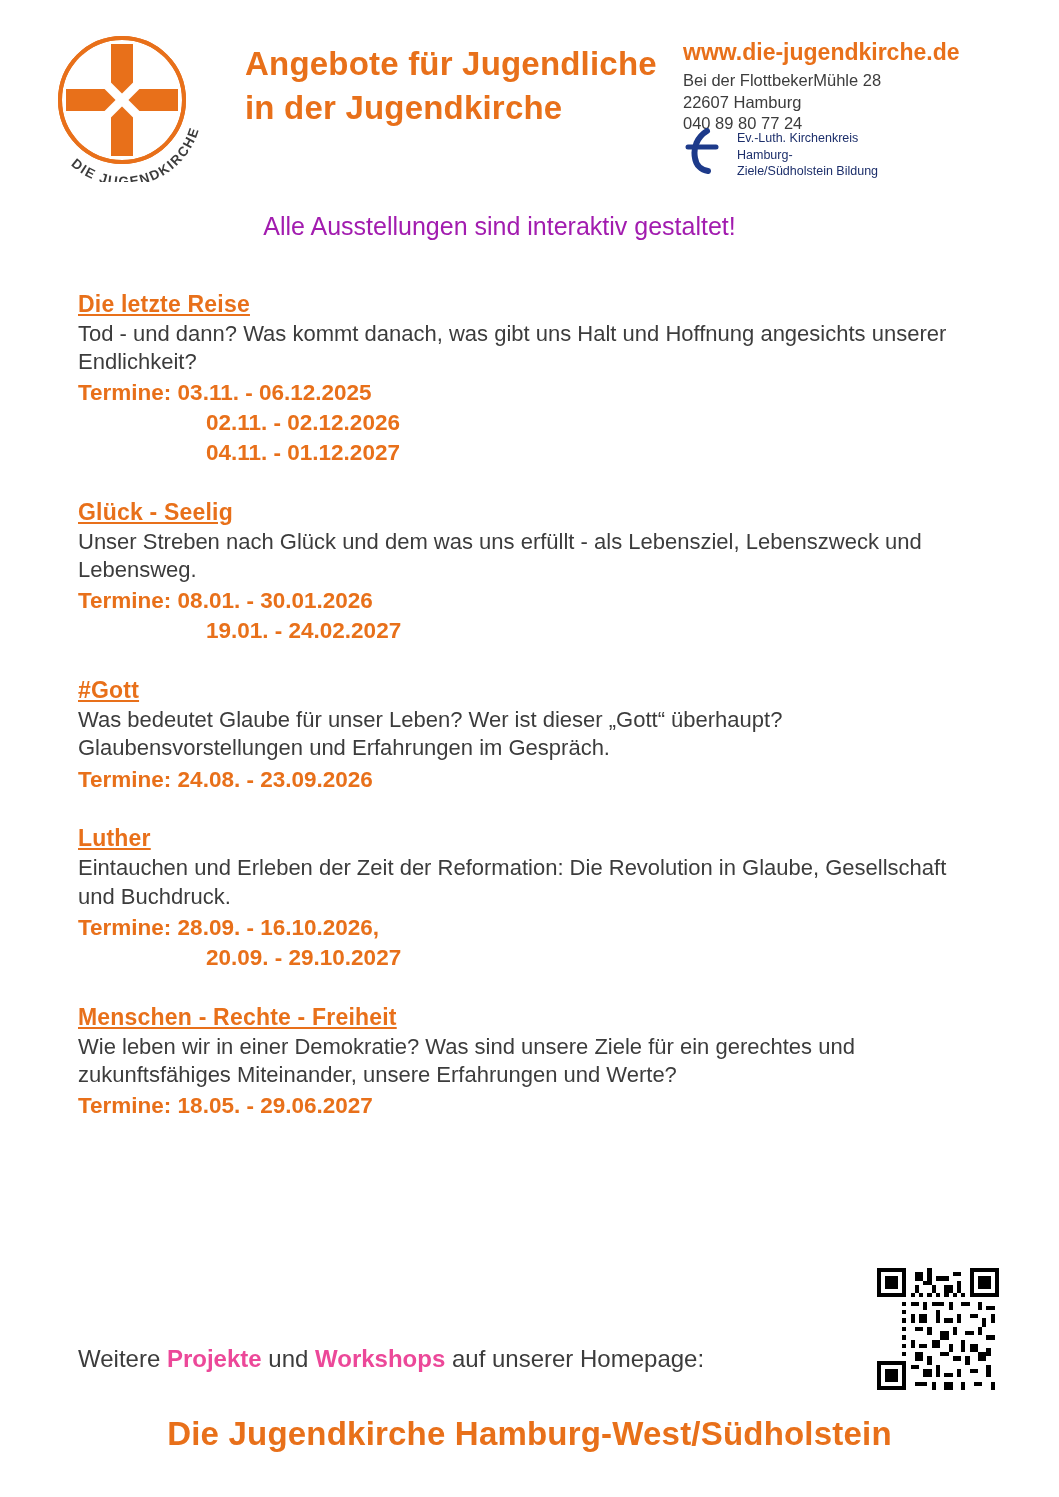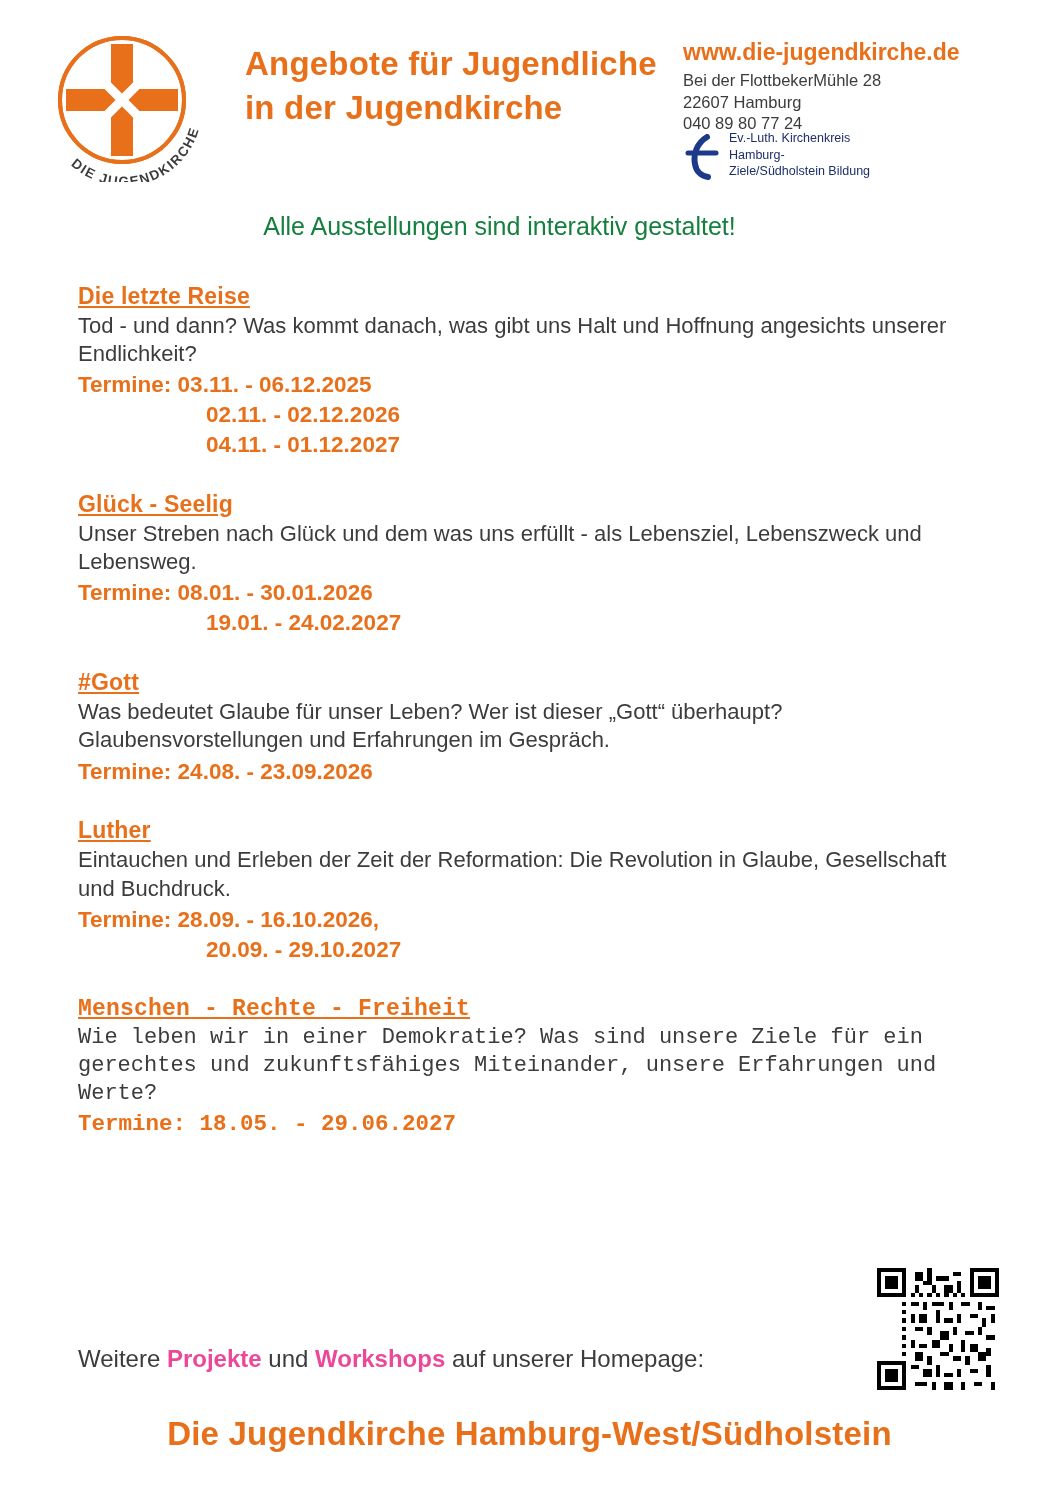--- a/index.html
+++ b/index.html
@@ -68,8 +68,8 @@
     top: 128px;
     width: 330px;
     display: flex;
-    align-items: flex-end;
-    gap: 4px;
+    align-items: flex-start;
+    gap: 12px;
   }
   .kk-logo {
     flex: 0 0 auto;

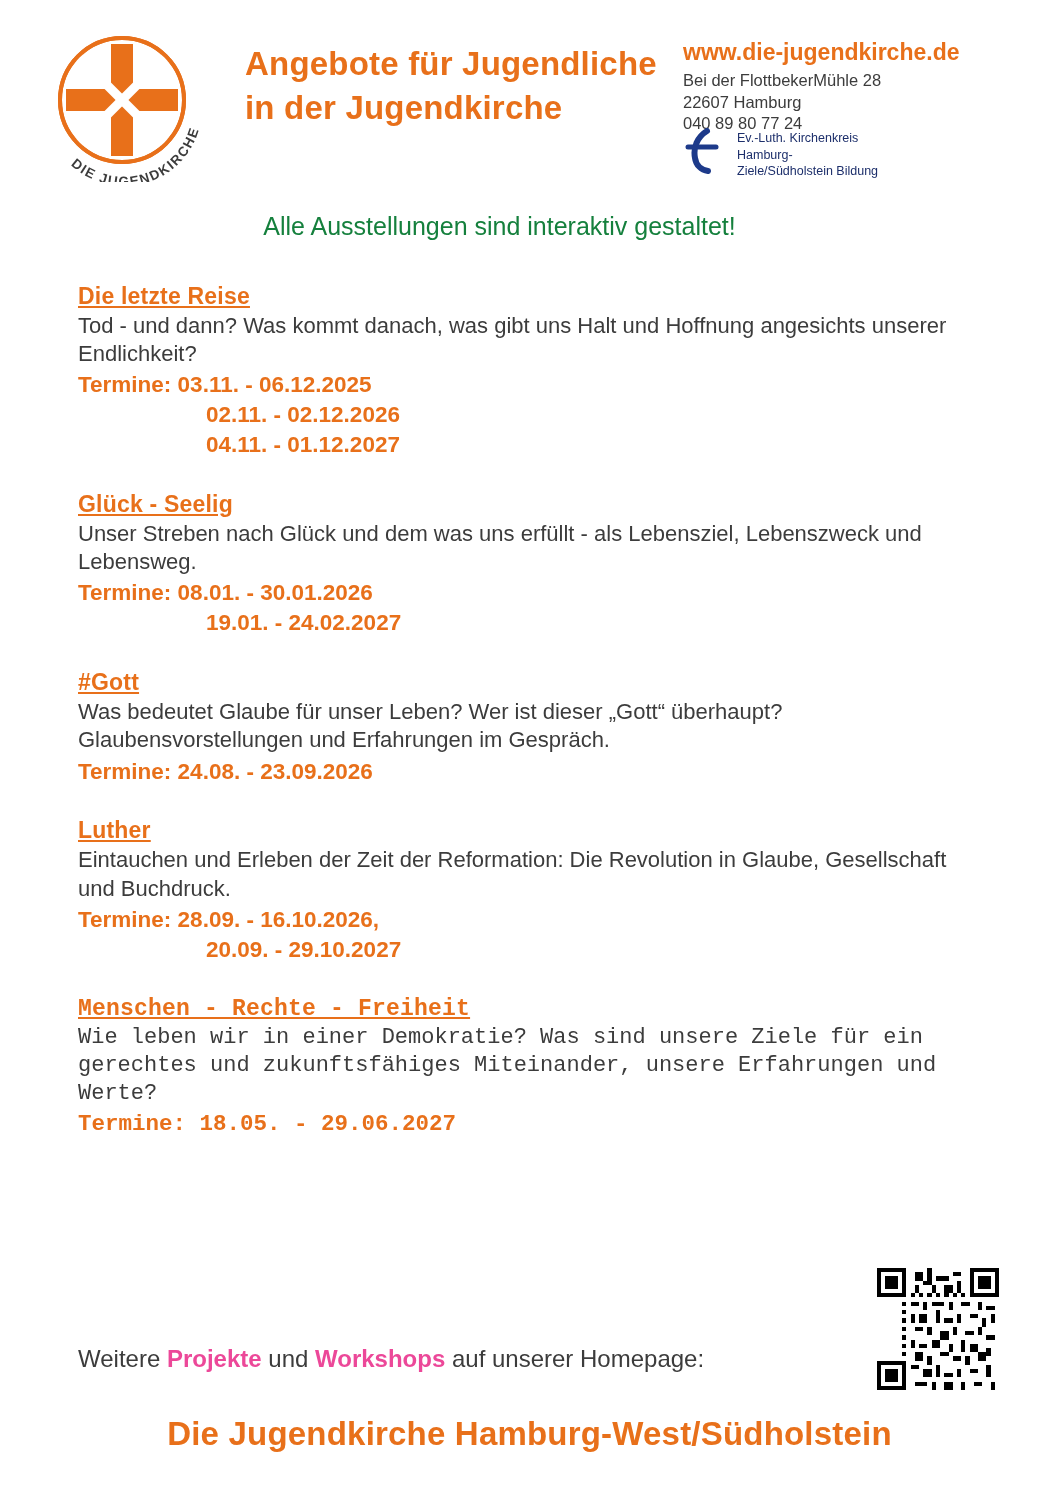--- a/index.html
+++ b/index.html
@@ -87,8 +87,8 @@
   .intro {
     text-align: center;
     font-size: 25px;
-    color: #15803d;
-    margin: 12px 0 8px 0;
+    color: #a21caf;
+    margin: 12px 0 16px 0;
     padding-right: 60px;
   }
 

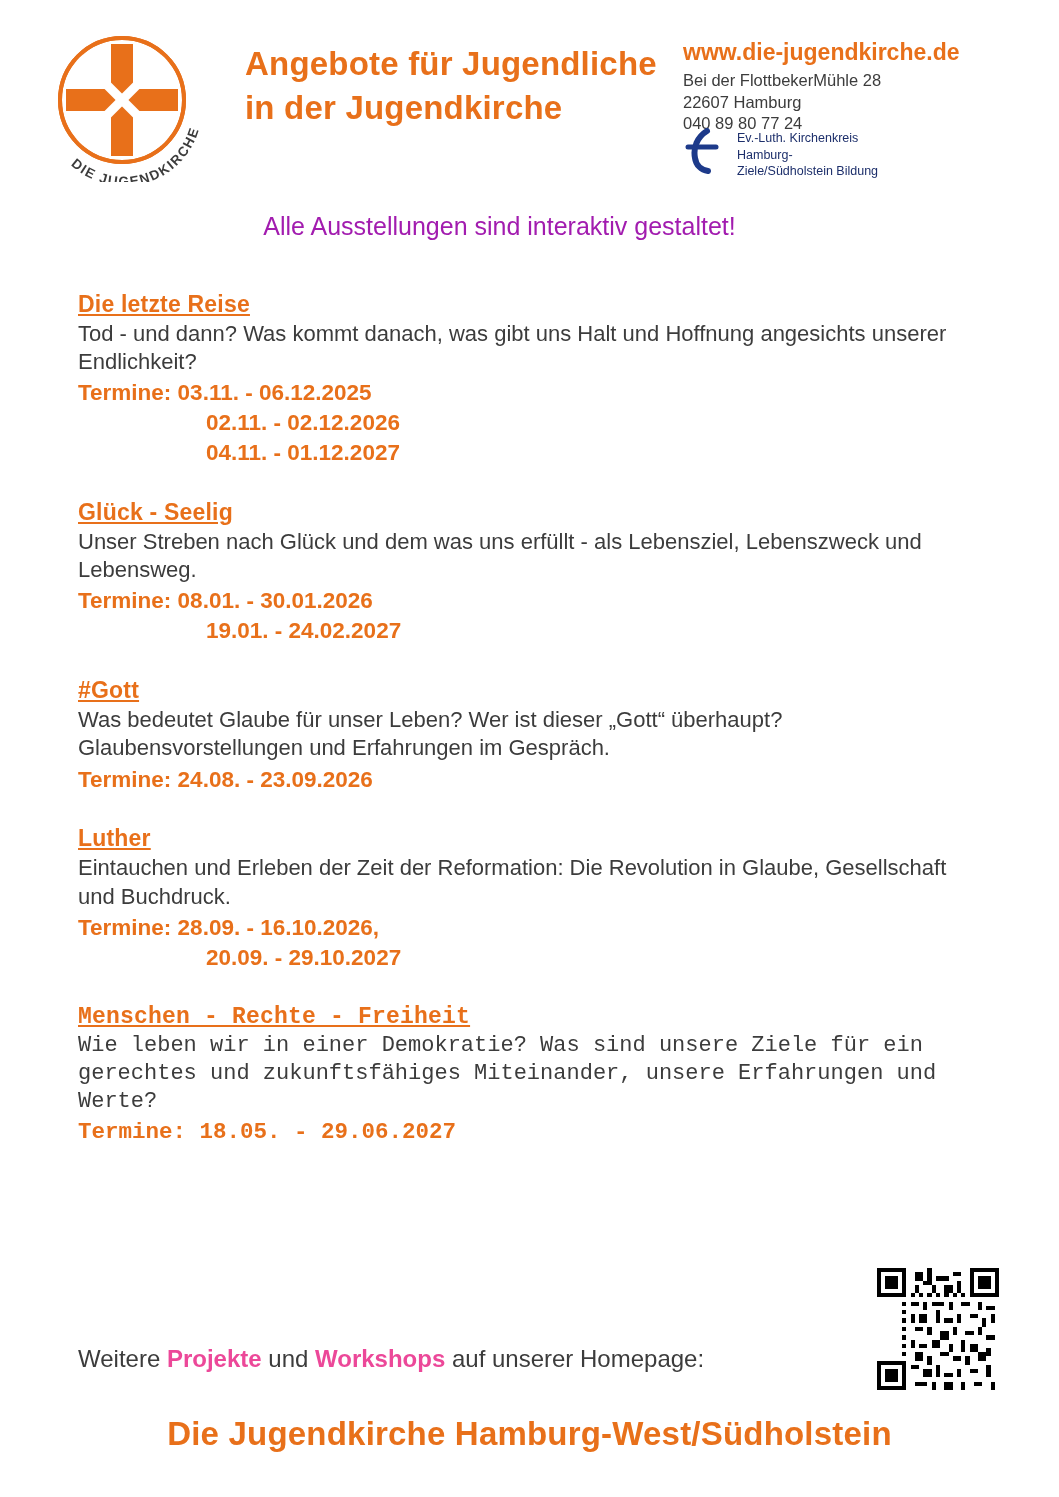--- a/index.html
+++ b/index.html
@@ -100,7 +100,7 @@
   .section {
     margin-bottom: 31px;
   }
-  .section:last-of-type { margin-bottom: 28px; font-family: Liberation Mono, monospace; }
+  .section:last-of-type { margin-bottom: 28px; }
 
   .sec-title {
     font-size: 23px;

